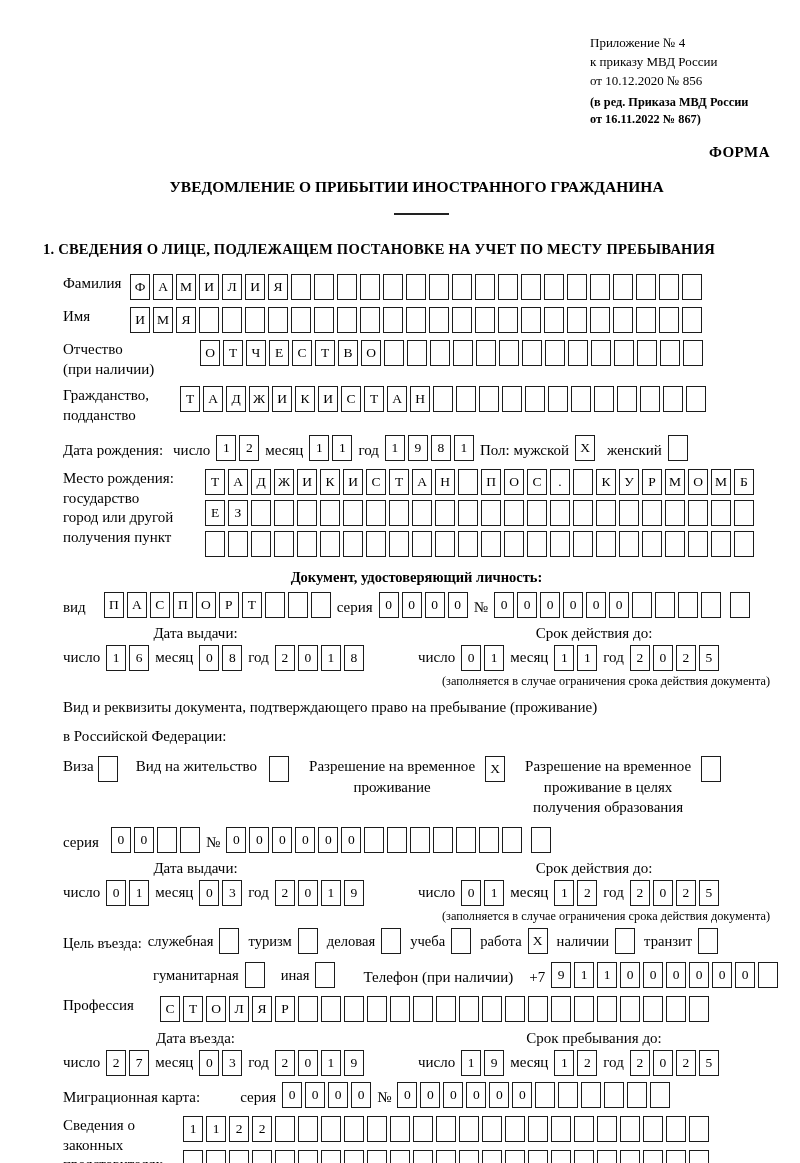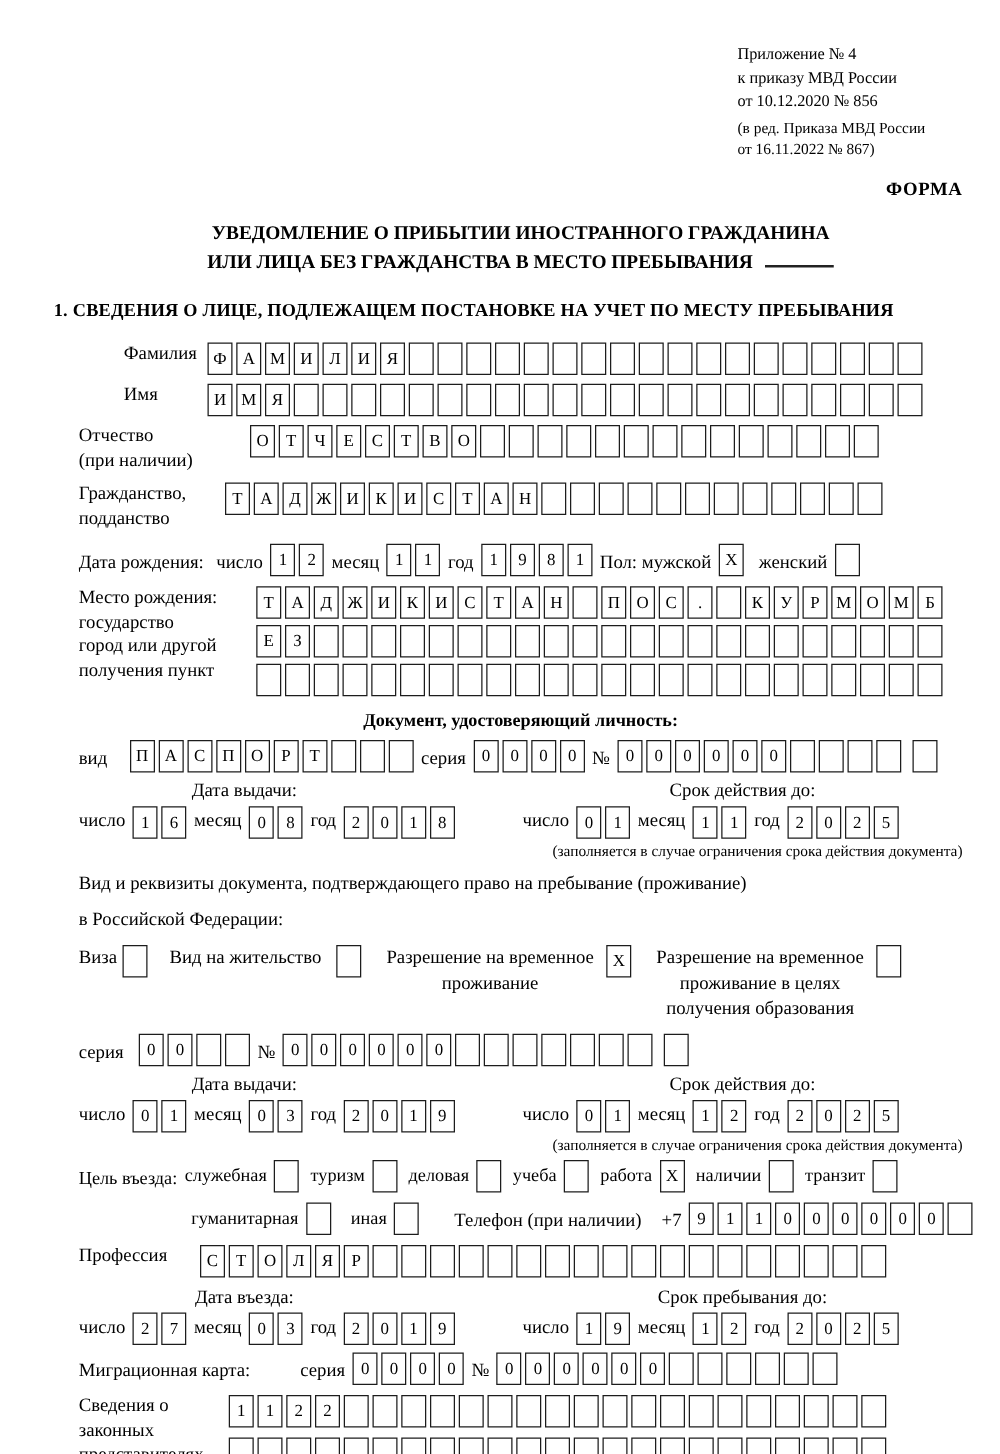--- a/index.html
+++ b/index.html
@@ -10,7 +10,7 @@
     padding:34px 30px 20px 63px;position:relative;
   }
   .hdr{margin-left:527px;font-size:13px;line-height:1.45;}
-  .hdr .ed{font-size:12.3px;margin-top:3px;line-height:1.4;}
+  .hdr .ed{font-size:12.3px;margin-top:3px;line-height:1.4;font-weight:bold;}
   .forma{text-align:right;font-weight:bold;font-size:15px;margin-top:16px;letter-spacing:.5px;}
   .title{text-align:center;font-weight:bold;font-size:15.5px;line-height:1.5;margin-top:14px;}
   .blank-line{display:inline-block;width:55px;border-bottom:2px solid #222;height:12px;margin-left:10px;}

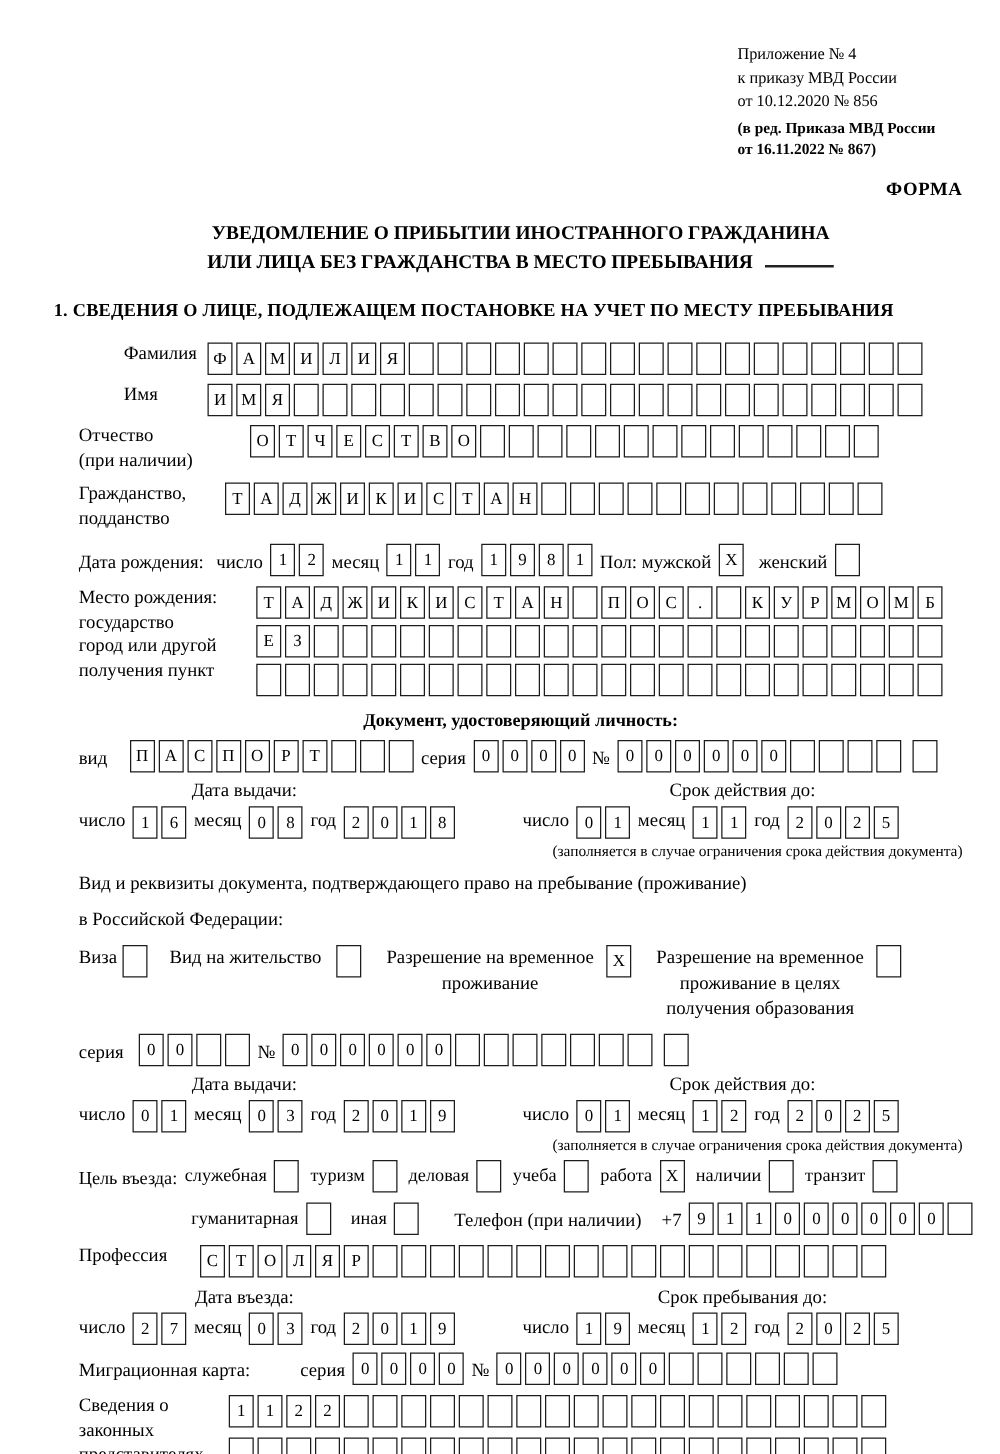--- a/index.html
+++ b/index.html
@@ -63,7 +63,7 @@
 
   <div class="title">
     <div>УВЕДОМЛЕНИЕ О ПРИБЫТИИ ИНОСТРАННОГО ГРАЖДАНИНА</div>
-    <div><span>ИЛИ ЛИЦА БЕЗ ГРАЖДАНСТВА В МЕСТО ПРЕБЫВАНИЯ</span><span class="blank-line"></span></div>
+    <div><span class="blank-line"></span></div>
   </div>
 
   <div class="sec-h">1. СВЕДЕНИЯ О ЛИЦЕ, ПОДЛЕЖАЩЕМ ПОСТАНОВКЕ НА УЧЕТ ПО МЕСТУ ПРЕБЫВАНИЯ</div>

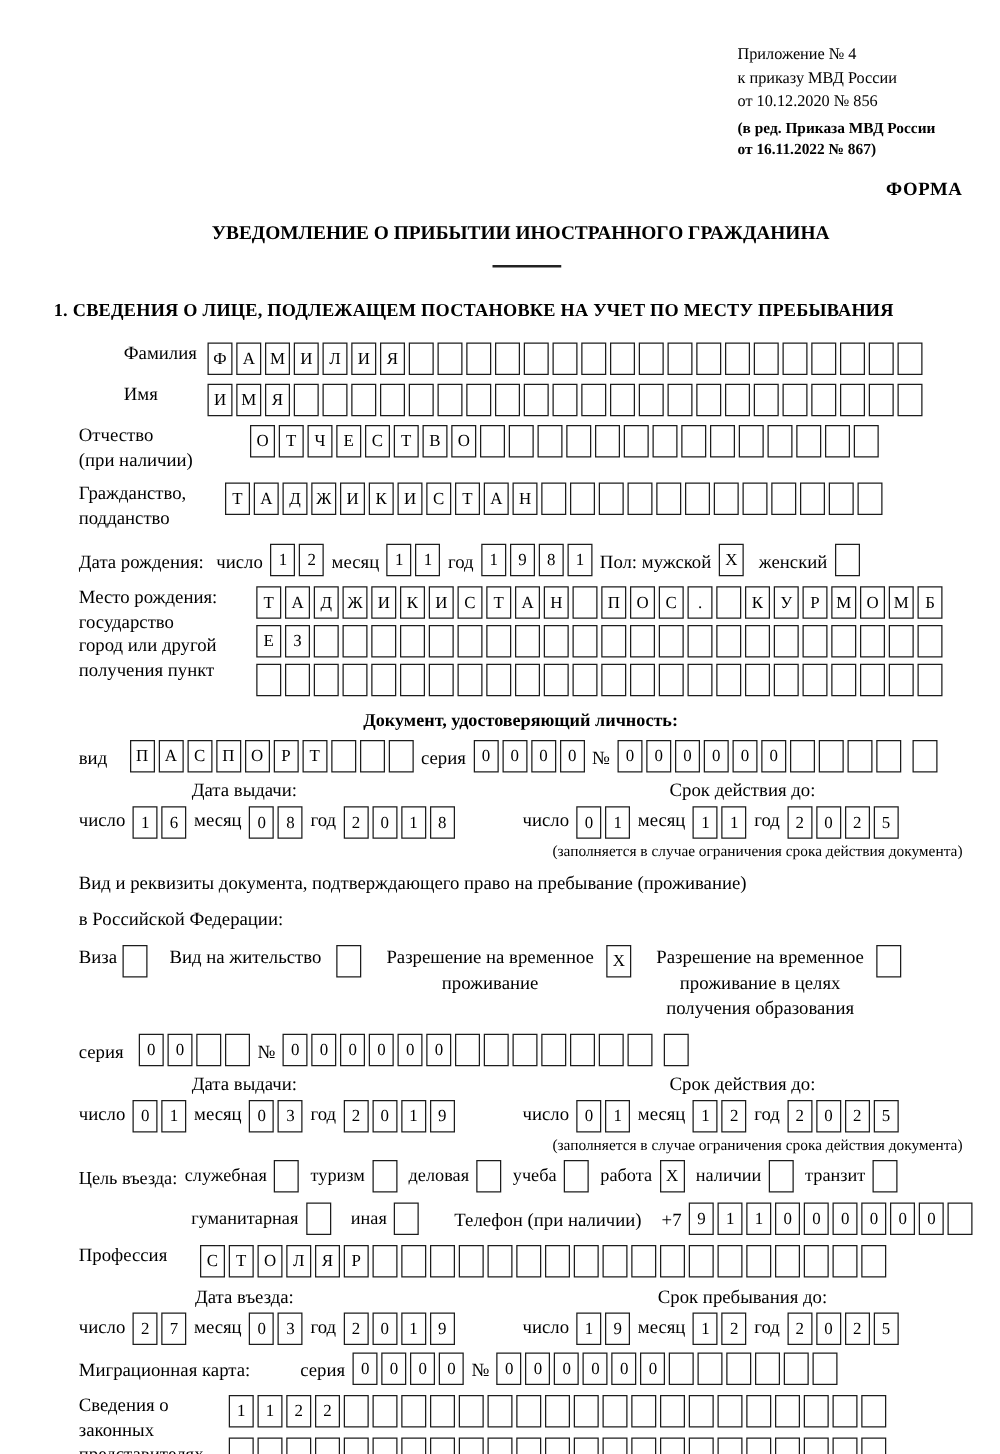--- a/index.html
+++ b/index.html
@@ -43,7 +43,7 @@
   .pair .txt{font-size:14.6px;margin-right:6px;white-space:nowrap;}
   .purpose-row{display:flex;align-items:center;margin-bottom:8px;}
   .indent2{margin-left:90px;}
-  .w-sm{width:67px;margin-left:36px;}
+  .w-sm{width:67px;}
 </style>
 </head>
 <body>

